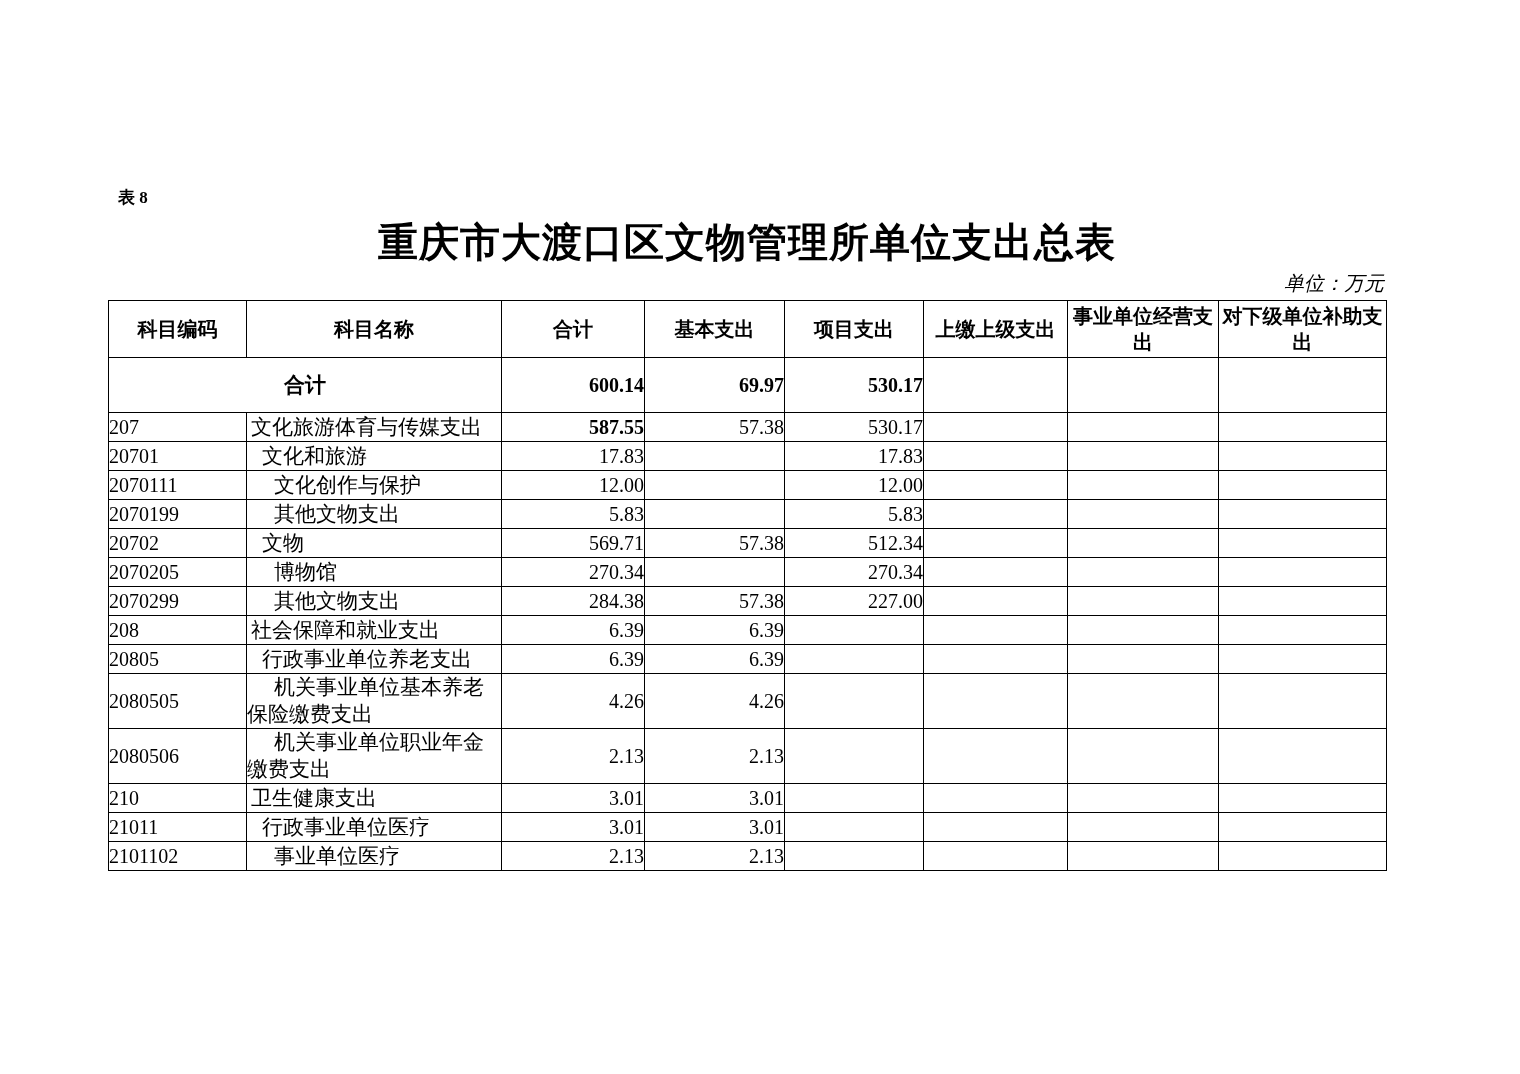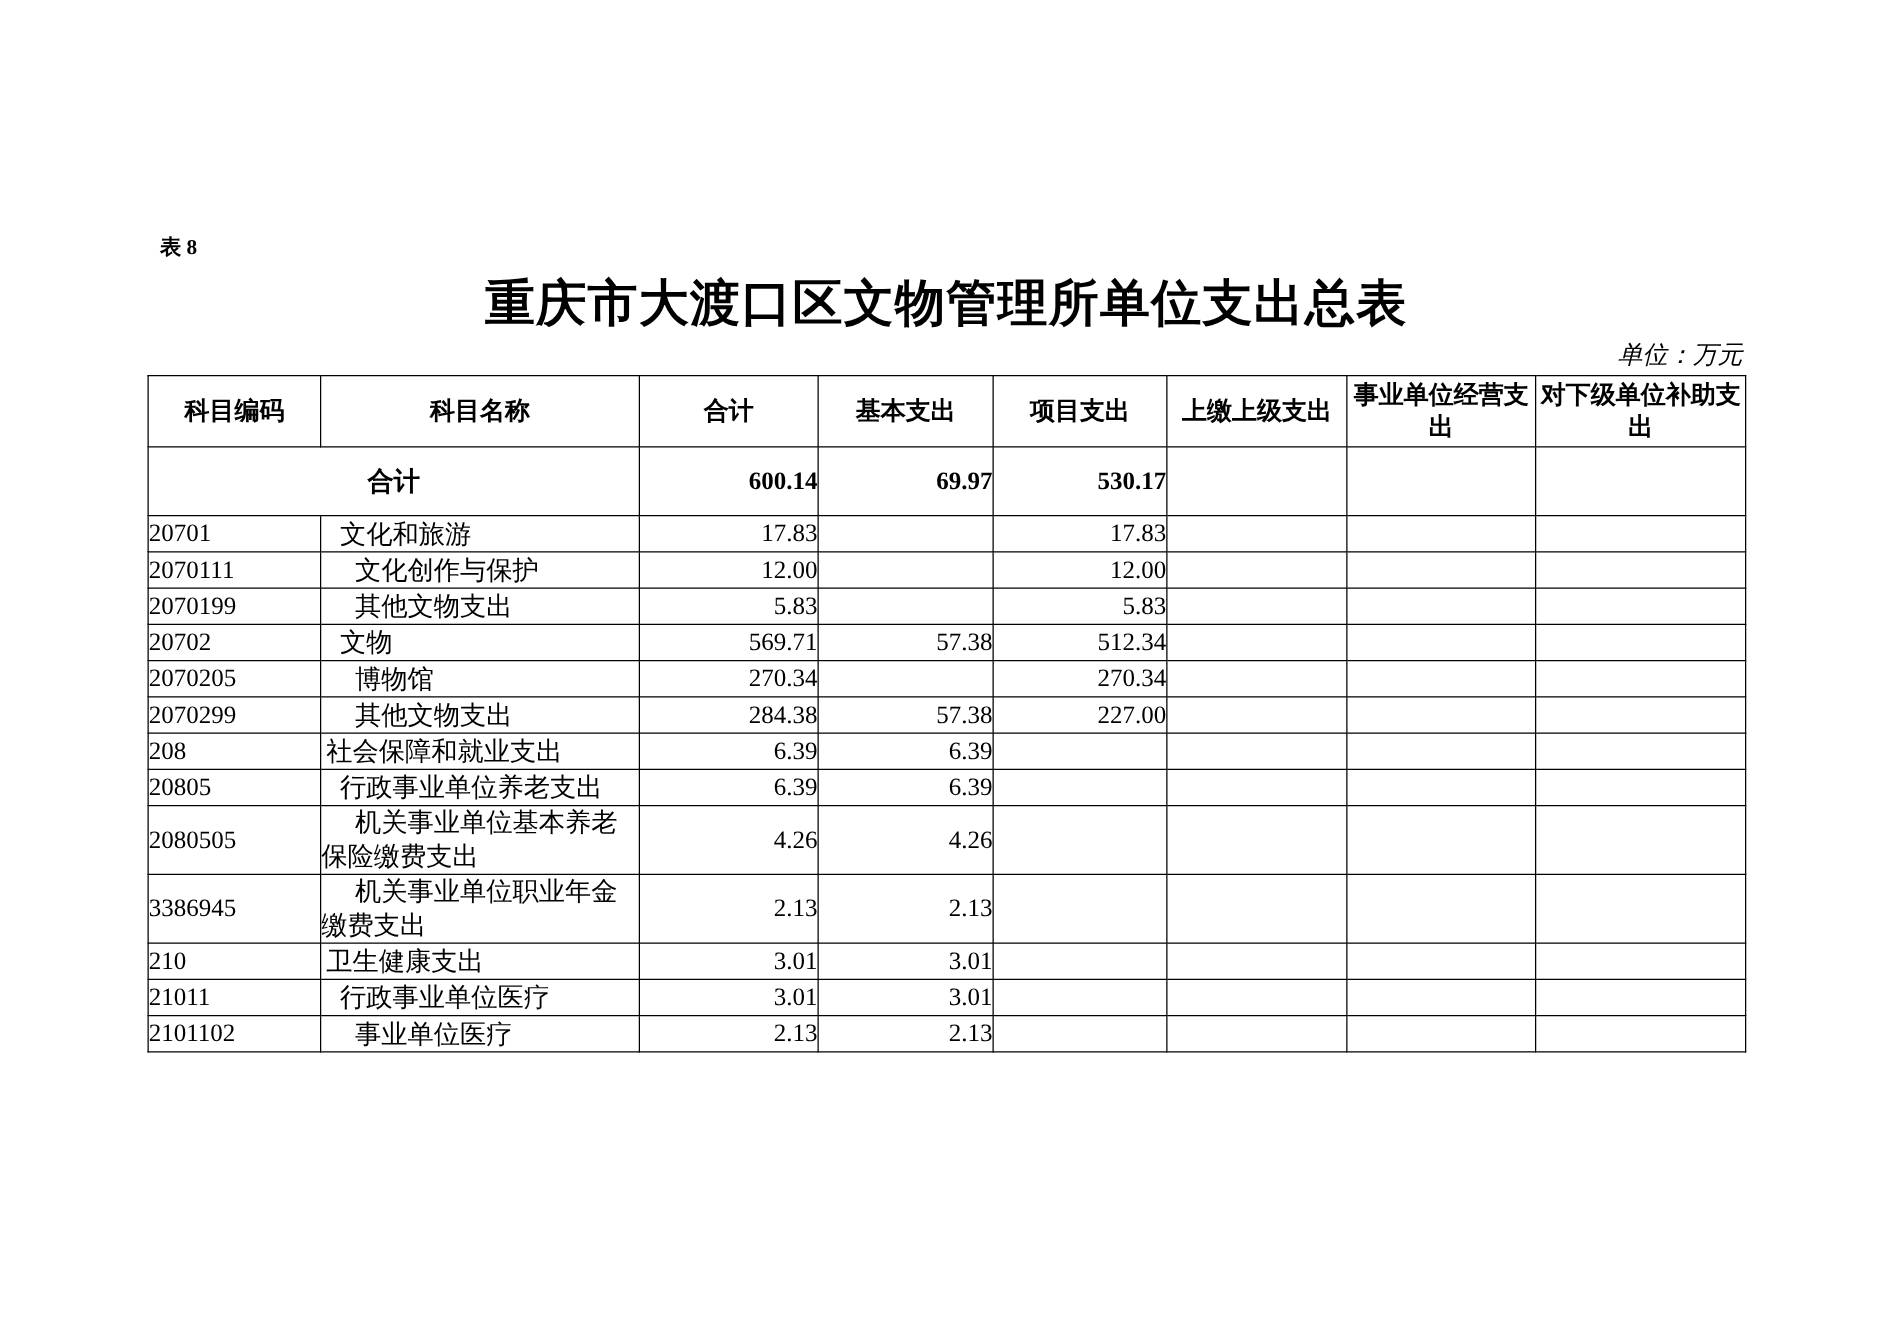--- a/index.html
+++ b/index.html
@@ -8,7 +8,7 @@
     font-family: "Liberation Serif", "DejaVu Serif", serif;
     color: #000;
   }
-  .sheet { position: absolute; left: 118px; top: 0; width: 1278px; height: 905px; }
+  .sheet { position: absolute; left: 108px; top: 0; width: 1278px; height: 905px; }
 
   .table-label {
     position: absolute; left: 10px; top: 186px;

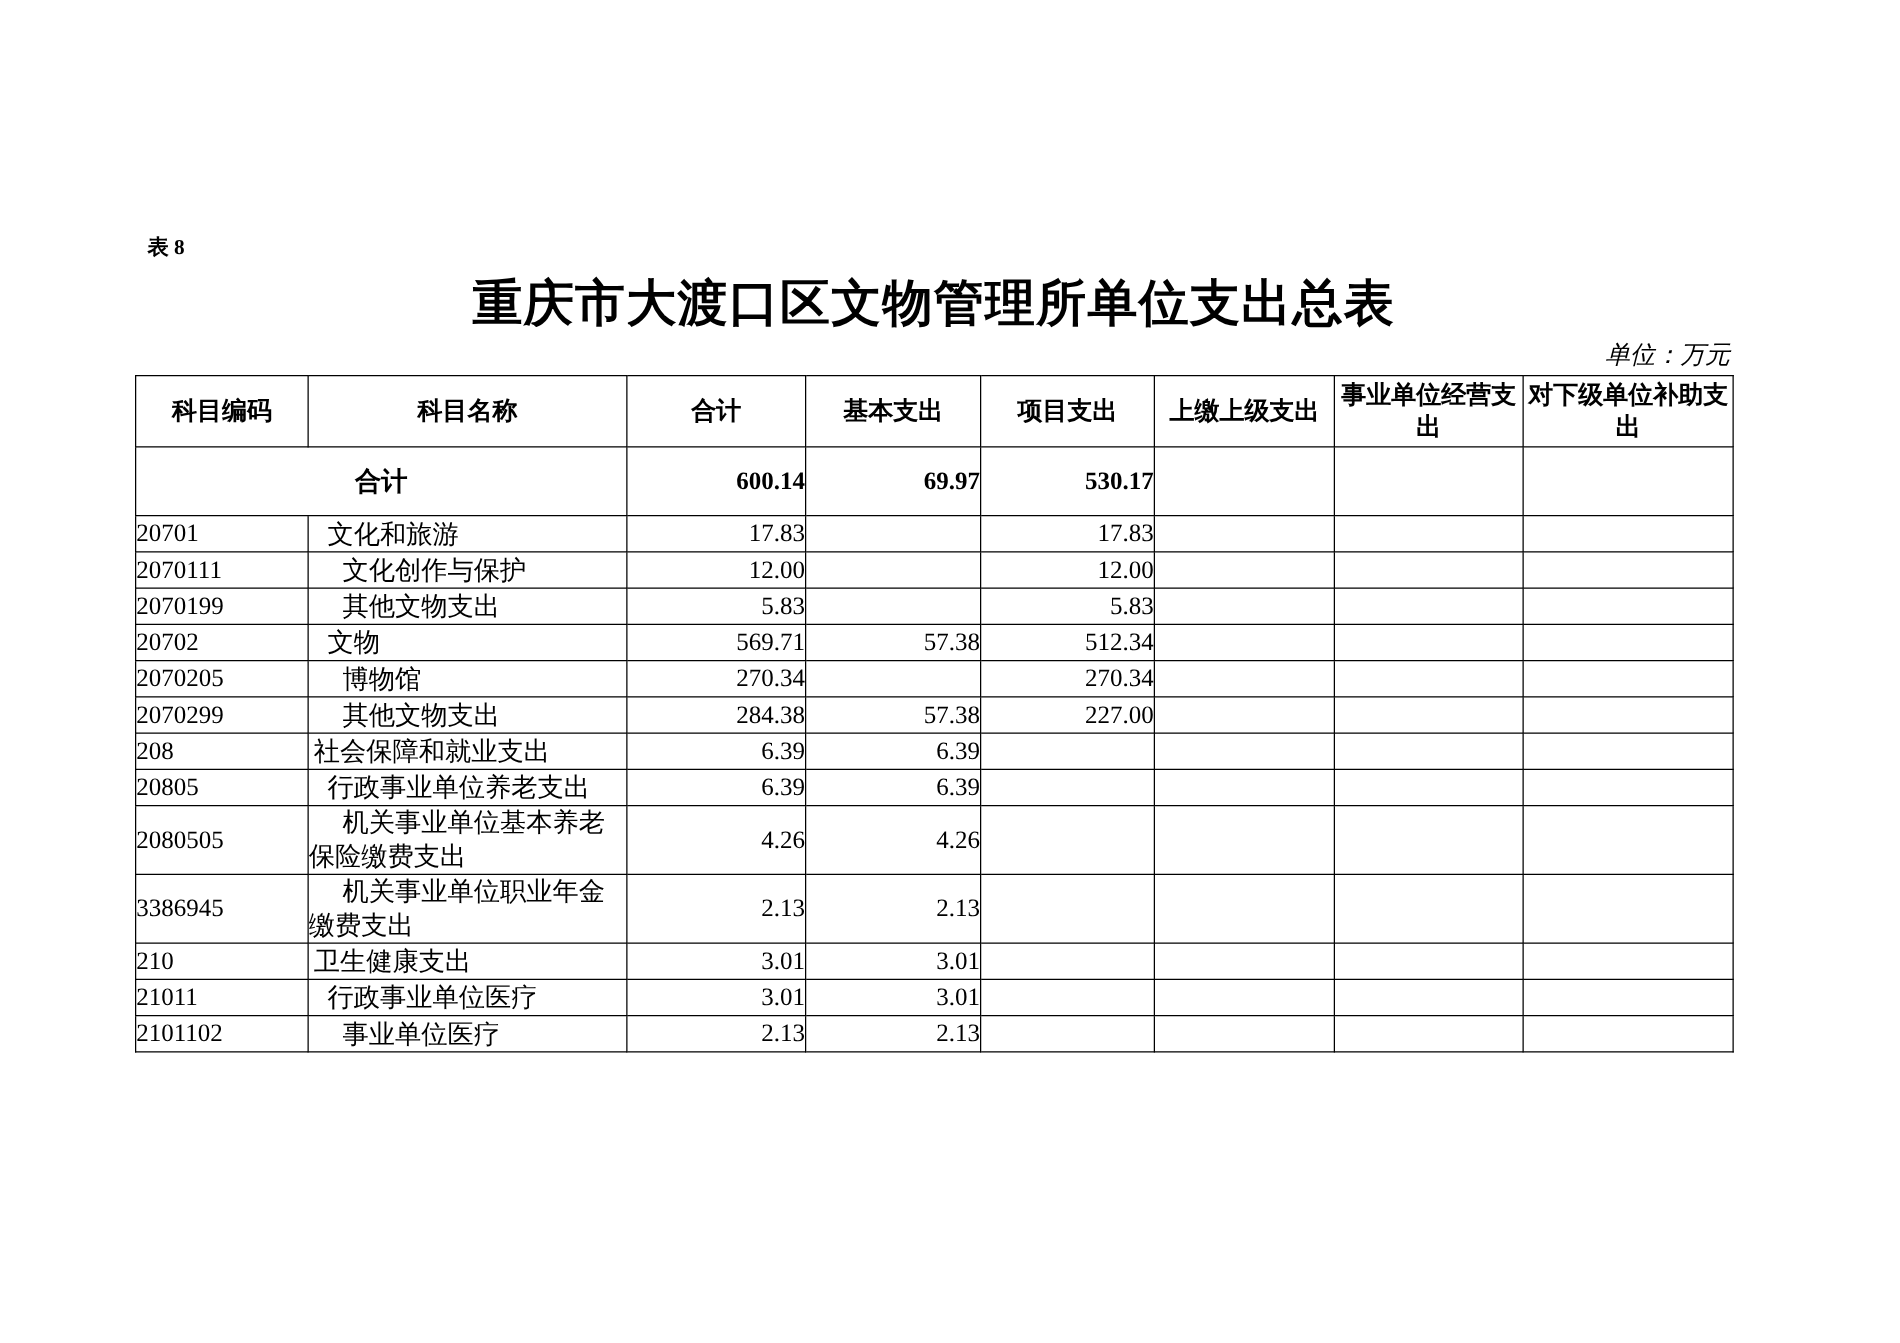--- a/index.html
+++ b/index.html
@@ -104,6 +104,16 @@
         <td class="cell-num"></td>
         <td class="cell-num"></td>
       </tr>
+    <tr class="data-row">
+          <td class="cell-code code-lv1">207</td>
+          <td class="cell-name name-lv1">文化旅游体育与传媒支出</td>
+          <td class="cell-num bold">587.55</td>
+          <td class="cell-num">57.38</td>
+          <td class="cell-num">530.17</td>
+          <td class="cell-num"></td>
+          <td class="cell-num"></td>
+          <td class="cell-num"></td>
+        </tr>
         <tr class="data-row">
           <td class="cell-code code-lv2">20701</td>
           <td class="cell-name name-lv2">文化和旅游</td>

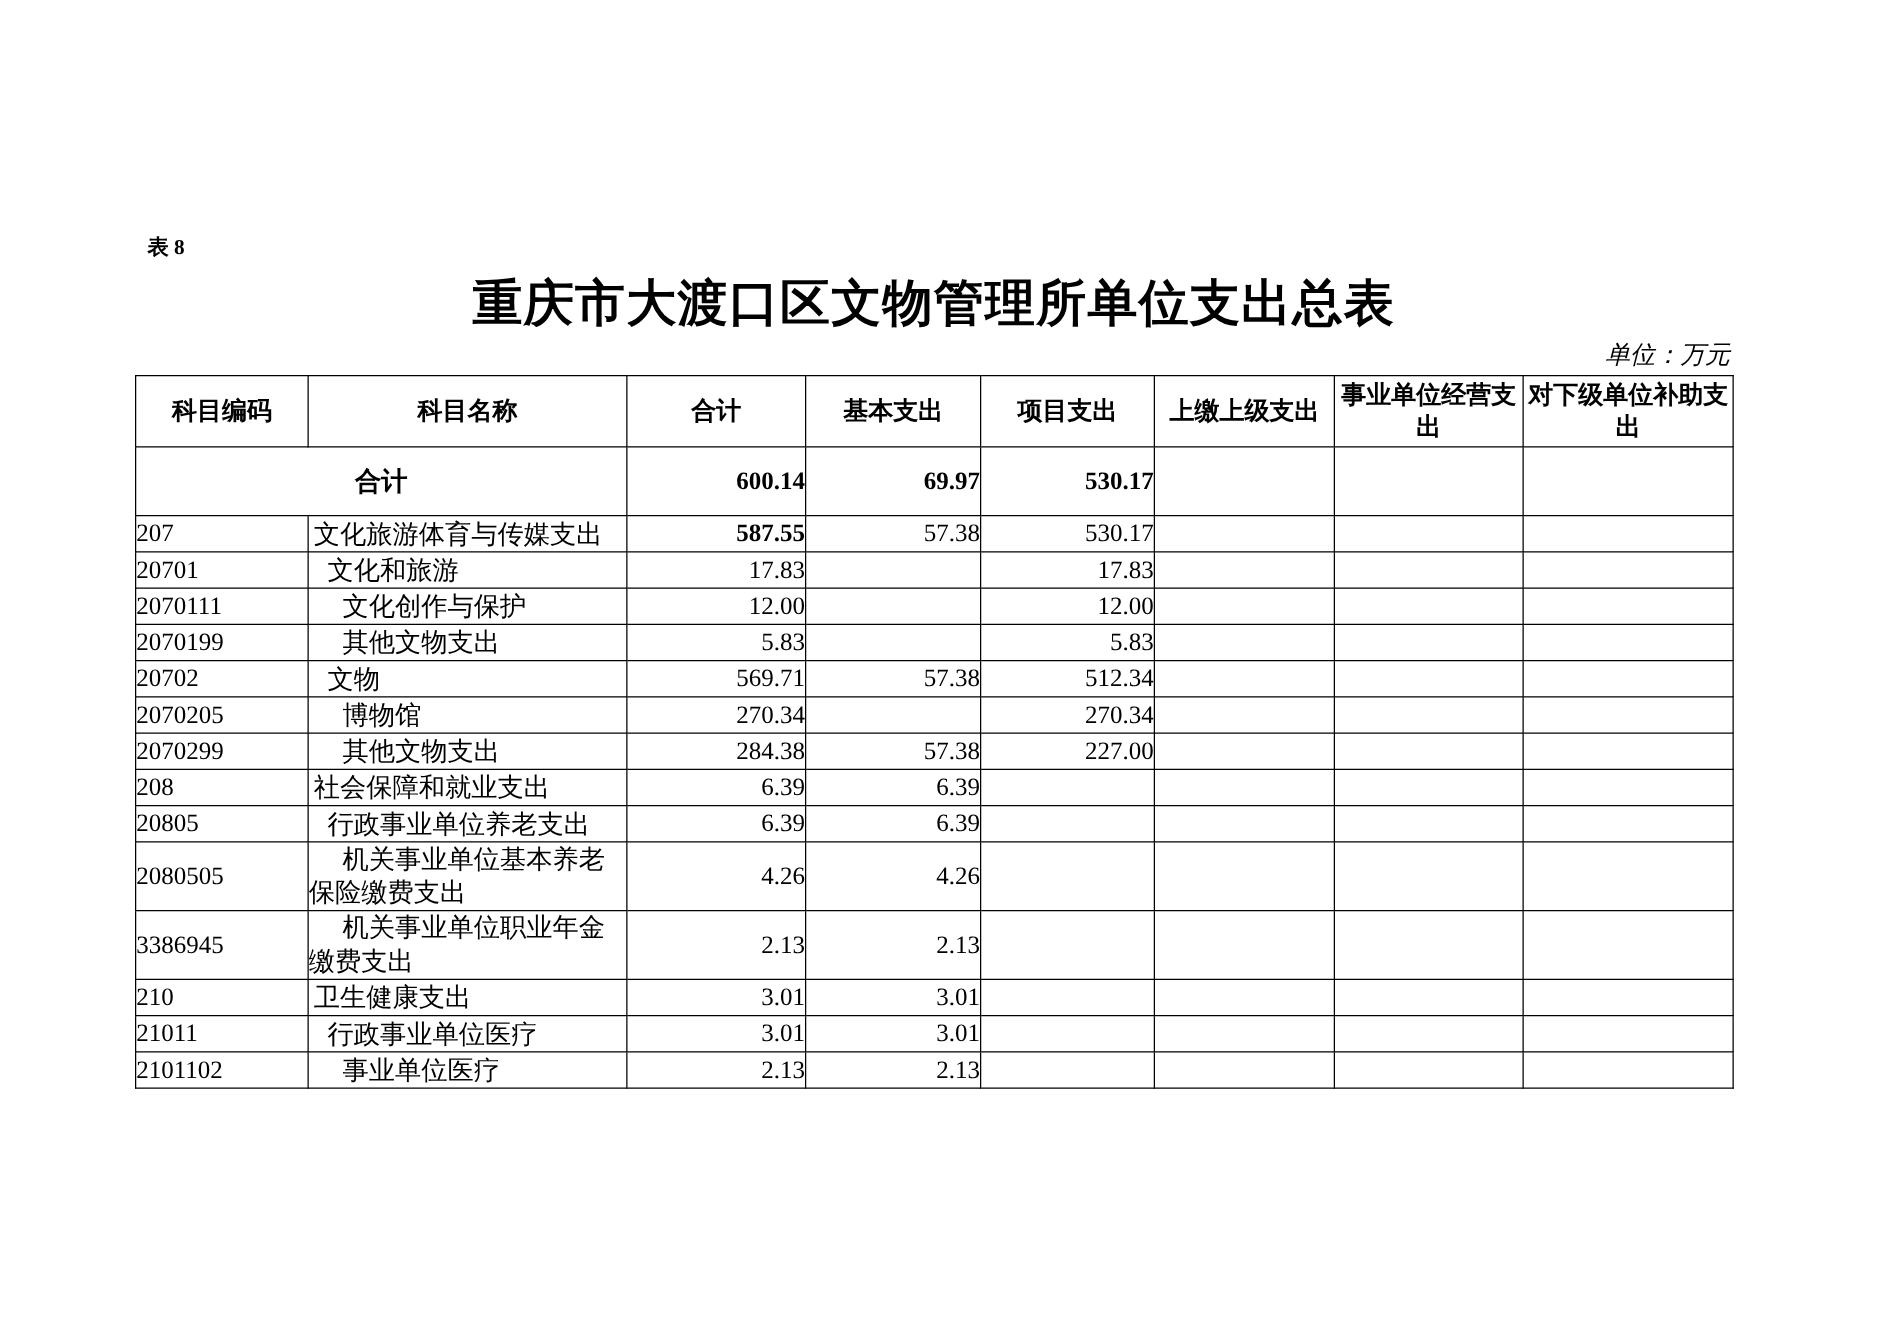--- a/index.html
+++ b/index.html
@@ -205,7 +205,7 @@
           <td class="cell-num"></td>
         </tr>
         <tr class="data-row">
-          <td class="cell-code code-lv3">3386945</td>
+          <td class="cell-code code-lv3">2080506</td>
           <td class="cell-name name-lv3">机关事业单位职业年金缴费支出</td>
           <td class="cell-num">2.13</td>
           <td class="cell-num">2.13</td>

